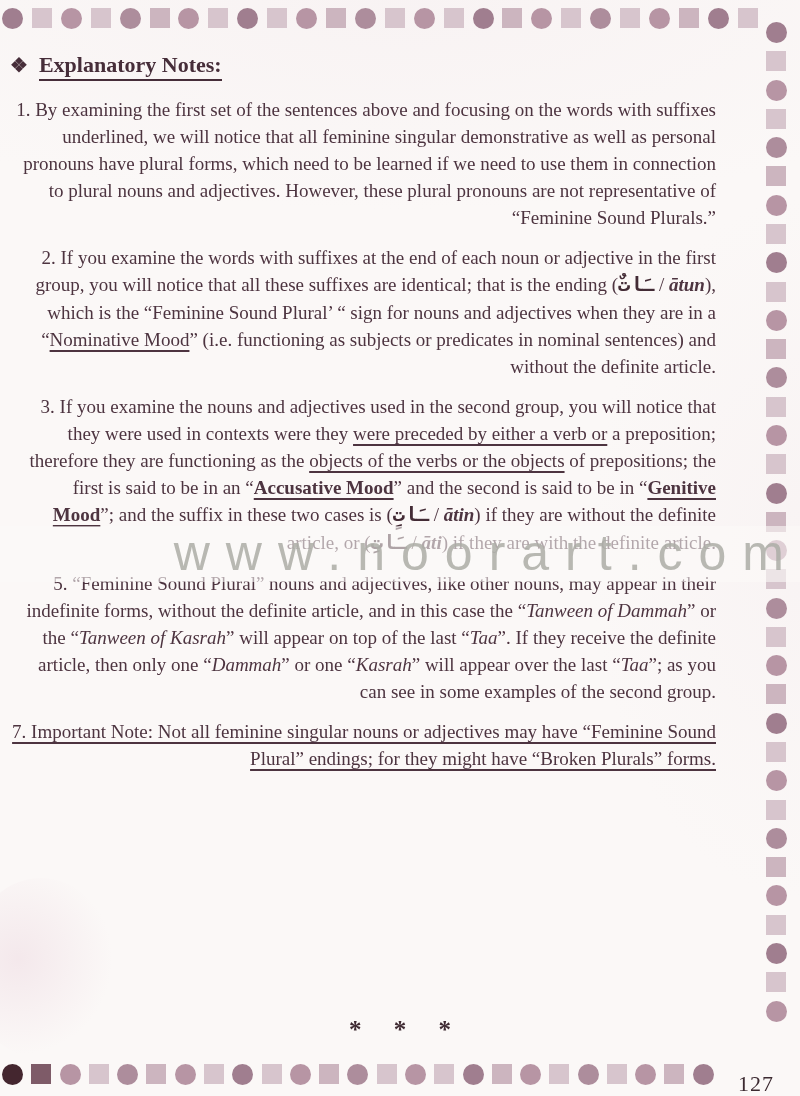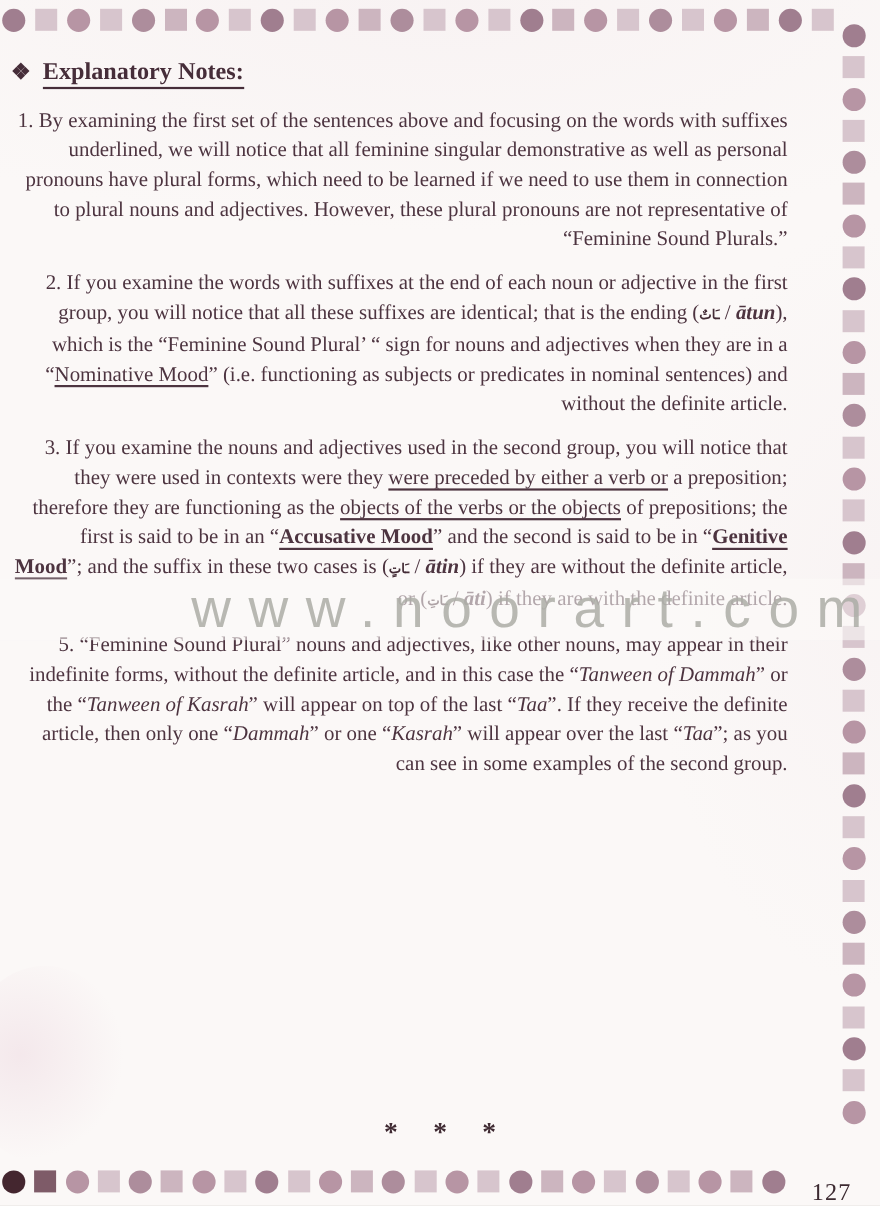--- a/index.html
+++ b/index.html
@@ -49,7 +49,7 @@
   .seg-i  { font-style:italic; }
   .seg-bi { font-weight:bold; font-style:italic; }
   .seg-bu { font-weight:bold; text-decoration:underline; text-underline-offset:4px; text-decoration-thickness:1.5px; }
-  .seg-ar { font-family:Liberation Sans, sans-serif; font-weight:bold; font-size:12px; color:#432b35; }
+  .seg-ar { font-family:Liberation Mono, monospace; font-weight:bold; font-size:20px; color:#432b35; }
 
   
   .watermark {

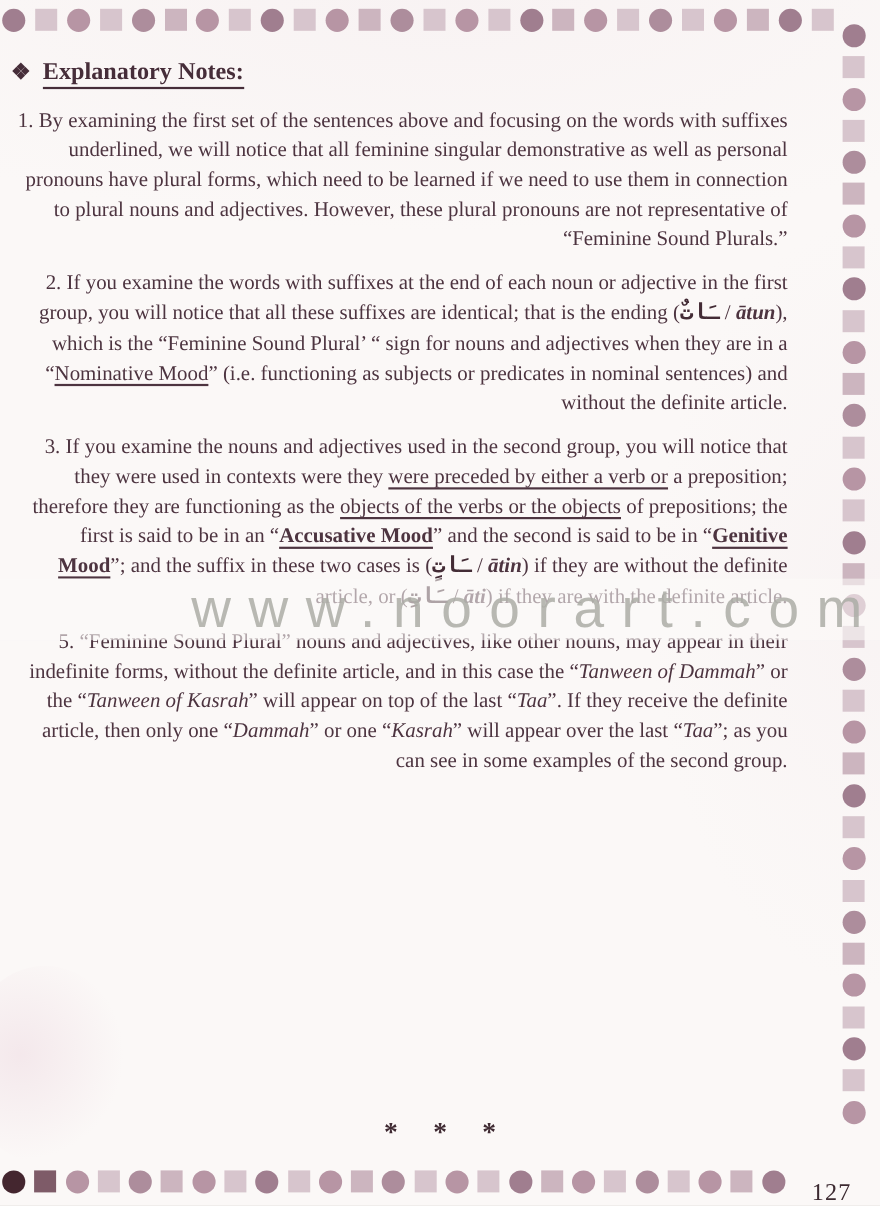--- a/index.html
+++ b/index.html
@@ -186,6 +186,7 @@
         <p class="note"><span>2. If you examine the words with suffixes at the end of each noun or adjective in the first group, you will notice that all these suffixes are identical; that is the ending (</span><span class="seg-ar">ـَاتٌ</span><span> / </span><span class="seg-bi">ātun</span><span>), which is the “Feminine Sound Plural’ “ sign for nouns and adjectives when they are in a “</span><span class="seg-u">Nominative Mood</span><span>” (i.e. functioning as subjects or predicates in nominal sentences) and without the definite article.</span></p>
         <p class="note"><span>3. If you examine the nouns and adjectives used in the second group, you will notice that they were used in contexts were they </span><span class="seg-u">were preceded by either a verb or</span><span> a preposition; therefore they are functioning as the </span><span class="seg-u">objects of the verbs or the objects</span><span> of prepositions; the first is said to be in an “</span><span class="seg-bu">Accusative Mood</span><span>” and the second is said to be in “</span><span class="seg-bu">Genitive Mood</span><span>”; and the suffix in these two cases is (</span><span class="seg-ar">ـَاتٍ</span><span> / </span><span class="seg-bi">ātin</span><span>) if they are without the definite article, or (</span><span class="seg-ar">ـَاتِ</span><span> / </span><span class="seg-bi">āti</span><span>) if they are with the definite article.</span></p>
         <p class="note"><span>5. “Feminine Sound Plural” nouns and adjectives, like other nouns, may appear in their indefinite forms, without the definite article, and in this case the “</span><span class="seg-i">Tanween of Dammah</span><span>” or the “</span><span class="seg-i">Tanween of Kasrah</span><span>” will appear on top of the last “</span><span class="seg-i">Taa</span><span>”. If they receive the definite article, then only one “</span><span class="seg-i">Dammah</span><span>” or one “</span><span class="seg-i">Kasrah</span><span>” will appear over the last “</span><span class="seg-i">Taa</span><span>”; as you can see in some examples of the second group.</span></p>
+        <p class="note"><span class="seg-u">7. Important Note: Not all feminine singular nouns or adjectives may have “Feminine Sound Plural” endings; for they might have “Broken Plurals” forms.</span></p>
       </div>
   </div>
 

